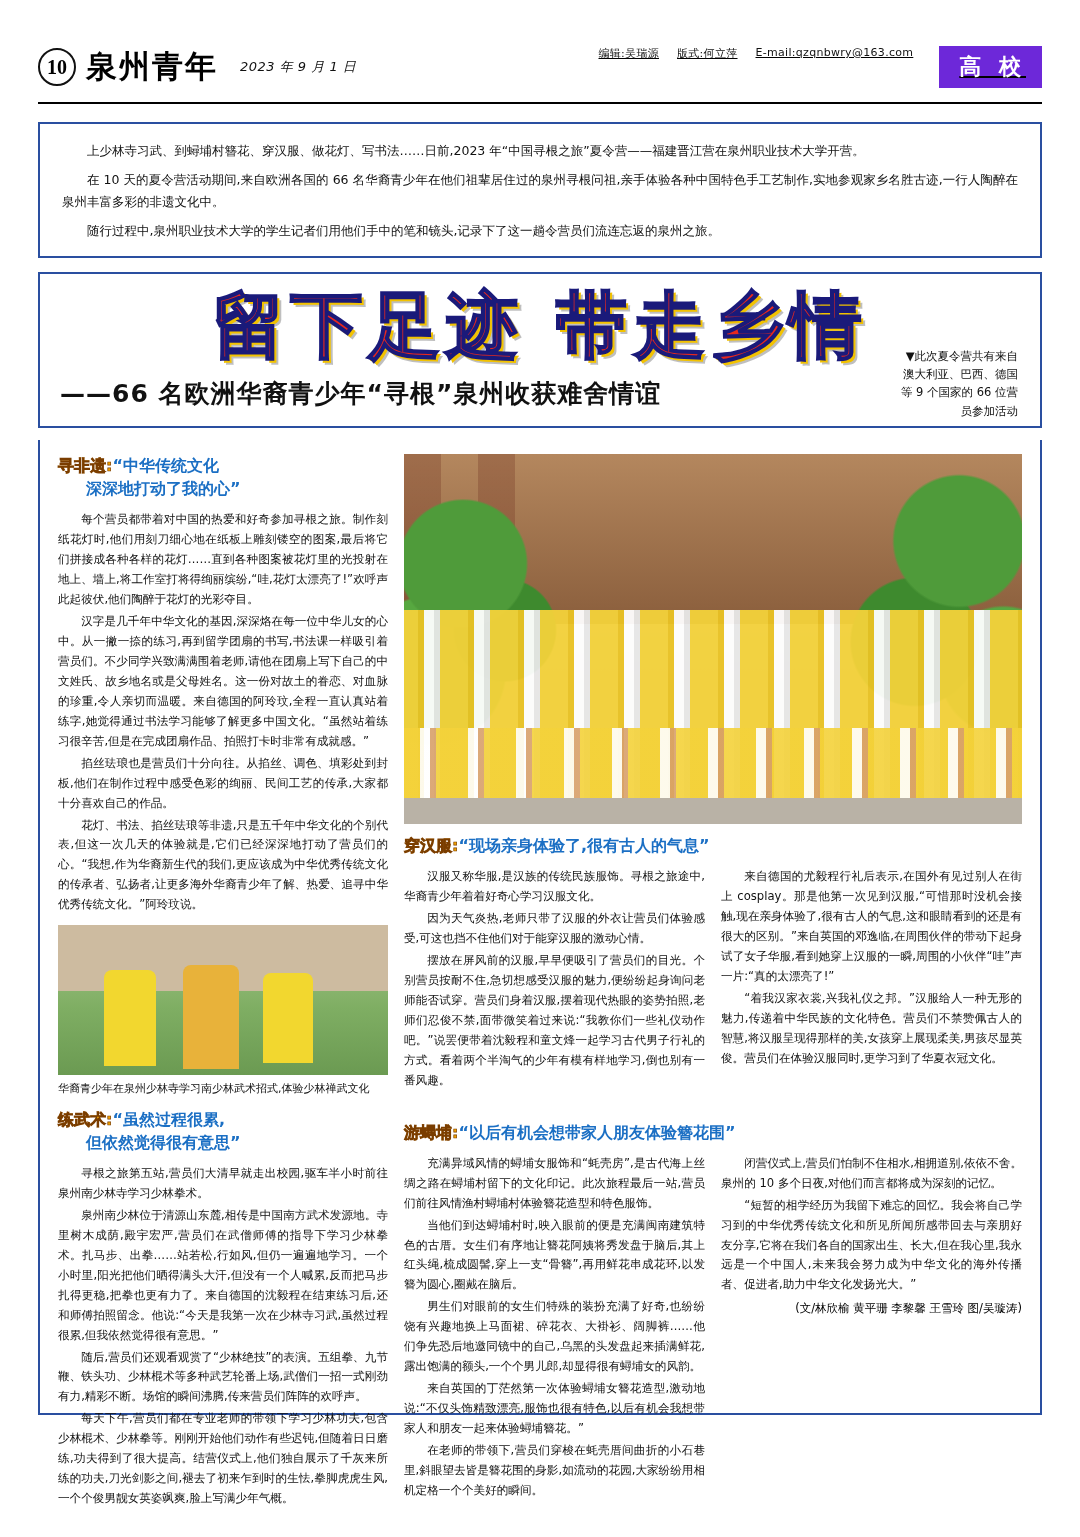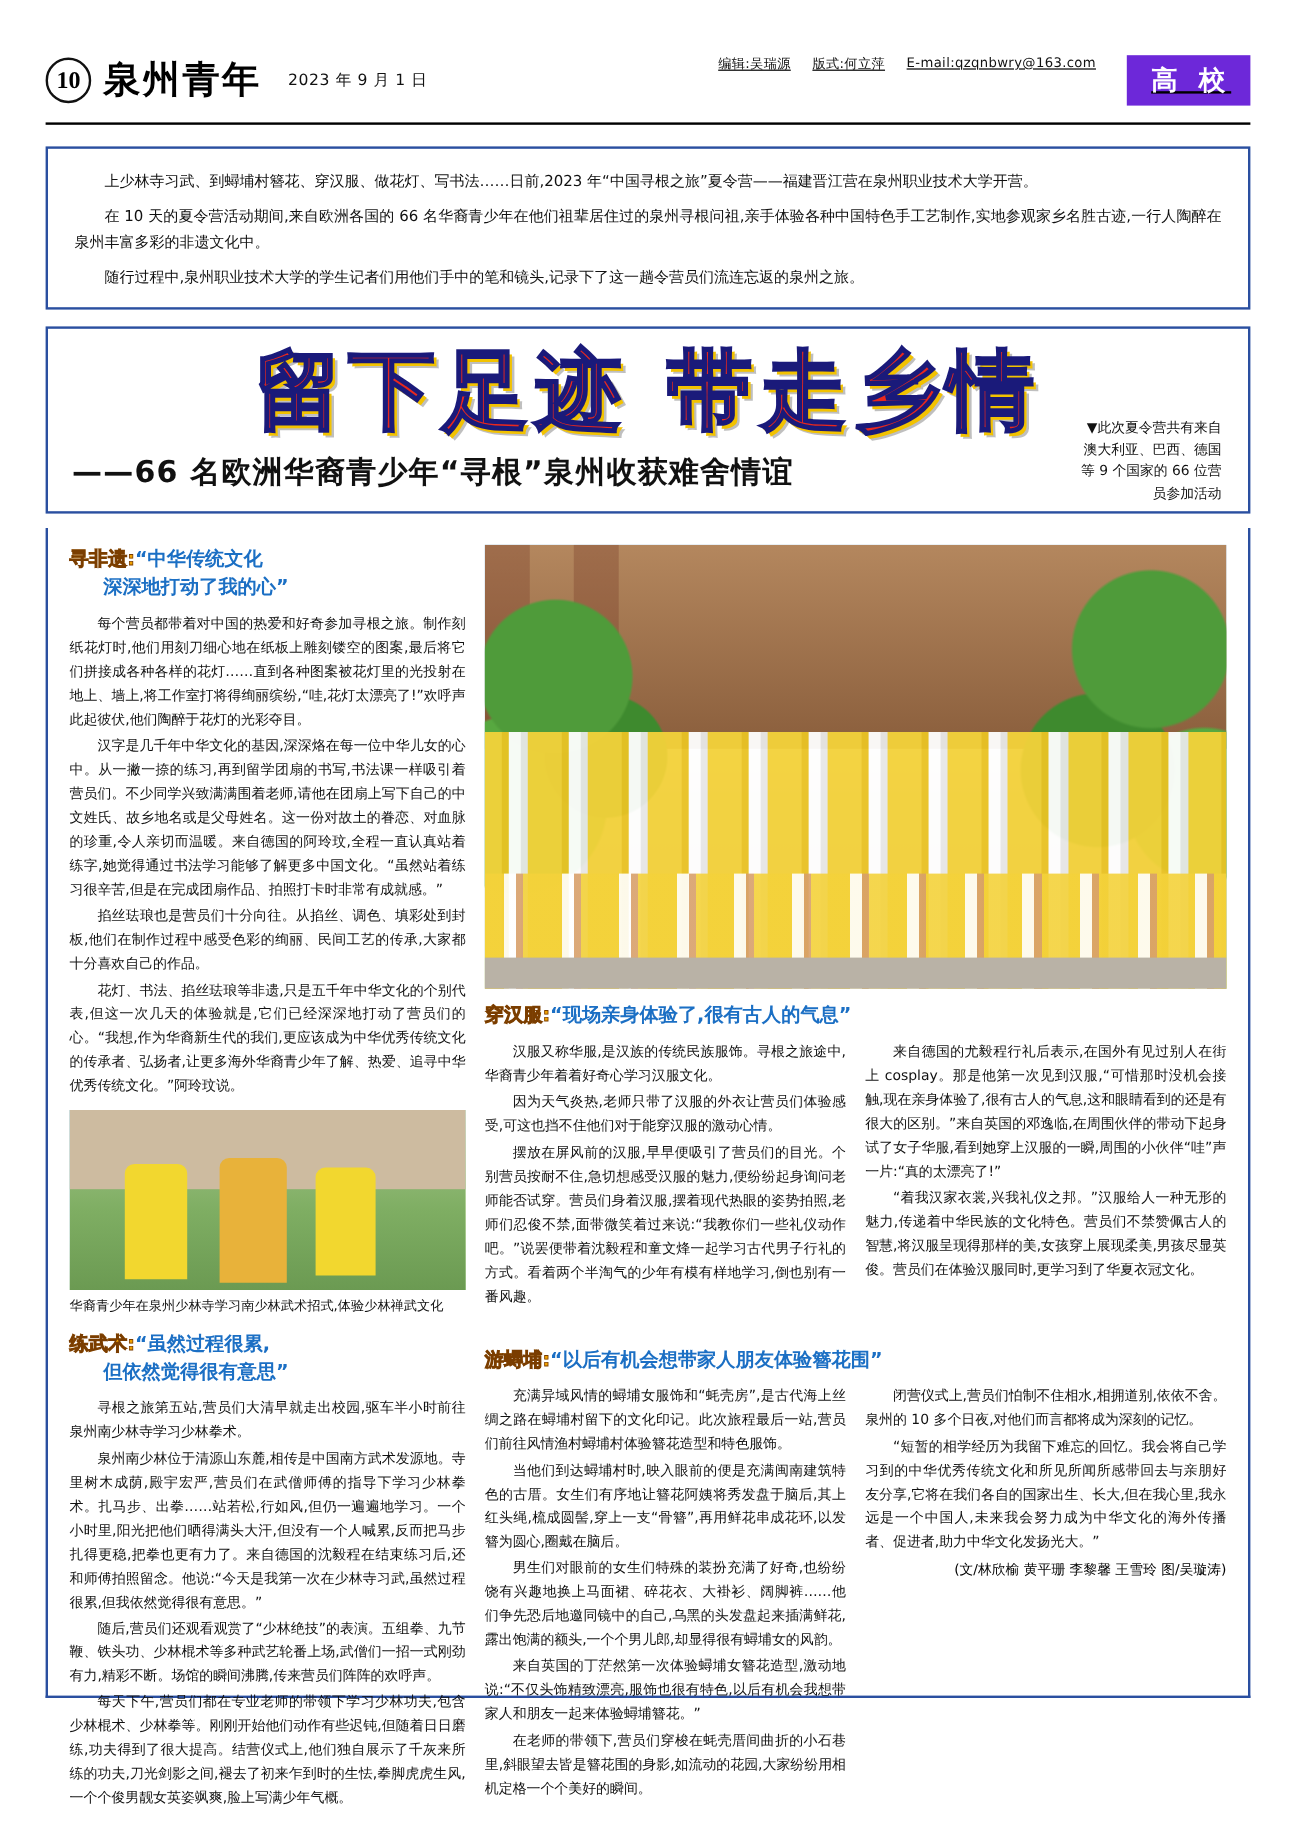--- a/index.html
+++ b/index.html
@@ -52,6 +52,7 @@
     font-size: 13px;
     color: #111;
     letter-spacing: 0.5px;
+    font-style: italic;
   }
   .masthead-right {
     margin-left: auto;

